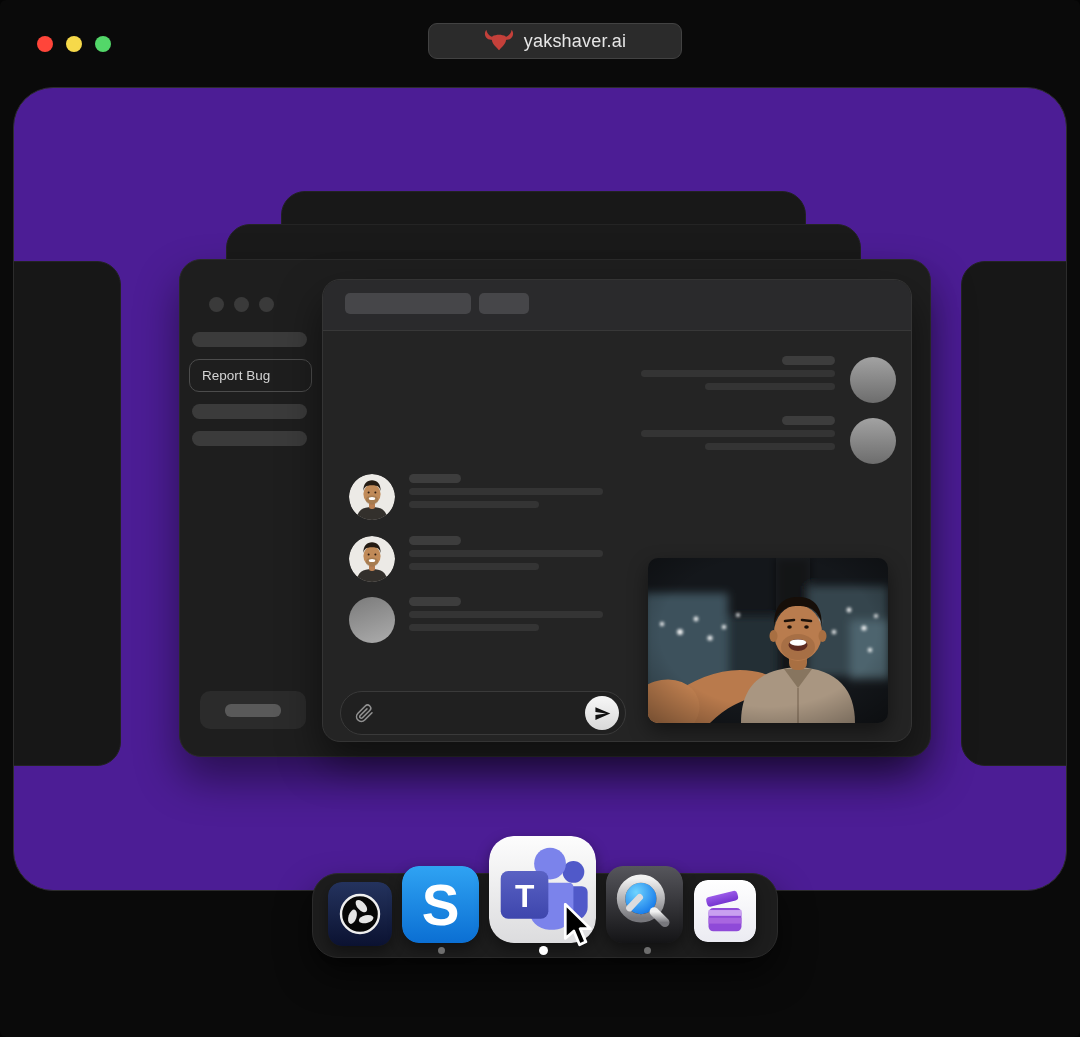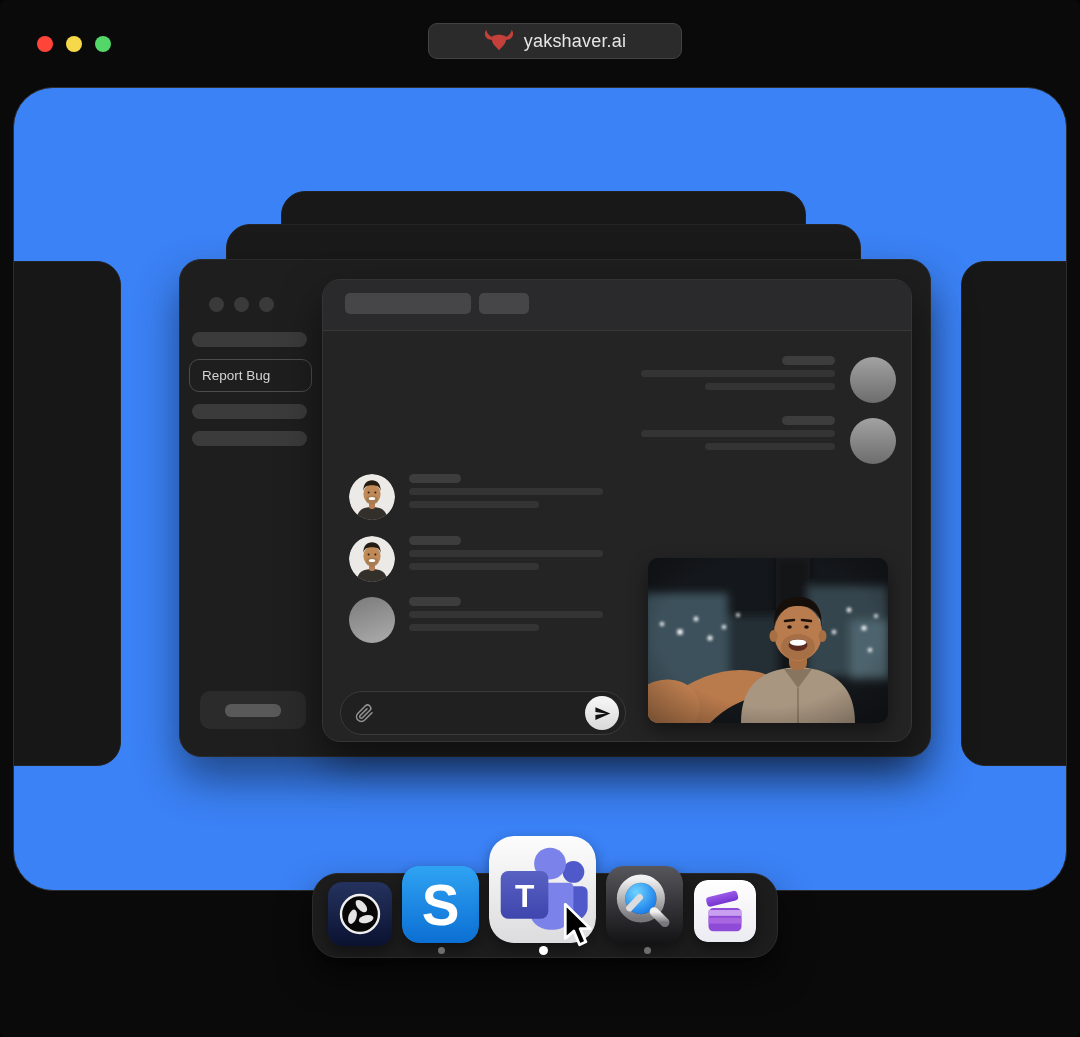--- a/index.html
+++ b/index.html
@@ -21,7 +21,7 @@
 
   
   .frame{ position:absolute; left:13px; top:87px; width:1054px; height:804px;
-    background:#3b82f6; border:1.5px solid #2c2c2c; border-radius:40px; overflow:hidden; }
+    background:#4c1d95; border:1.5px solid #2c2c2c; border-radius:40px; overflow:hidden; }
 
   
   .card{ position:absolute; border-radius:24px; }

